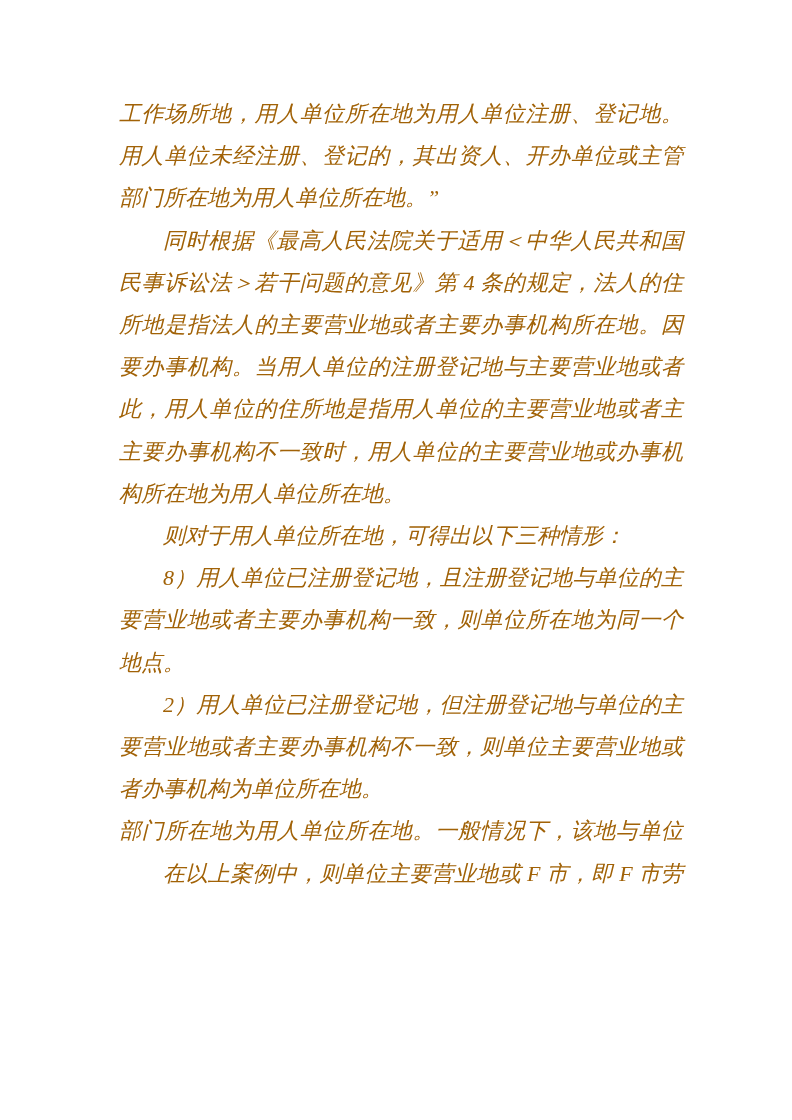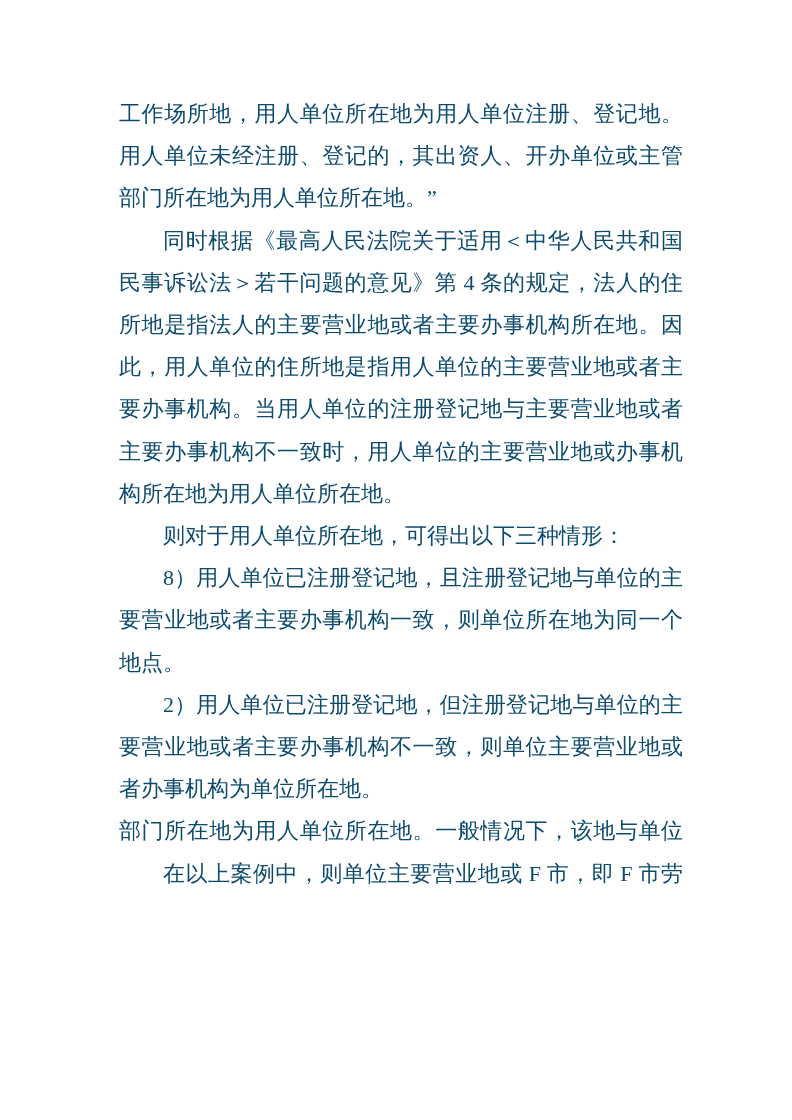--- a/index.html
+++ b/index.html
@@ -29,11 +29,12 @@
   .line {
     font-size: 22px;
     line-height: 42.2px;
-    color: #0c4a6e;
+    color: #a16207;
     letter-spacing: 0;
     white-space: nowrap;
     text-align: justify;
     text-align-last: left;
+    font-style: italic;
   }
   .line.full {
     text-align-last: justify;

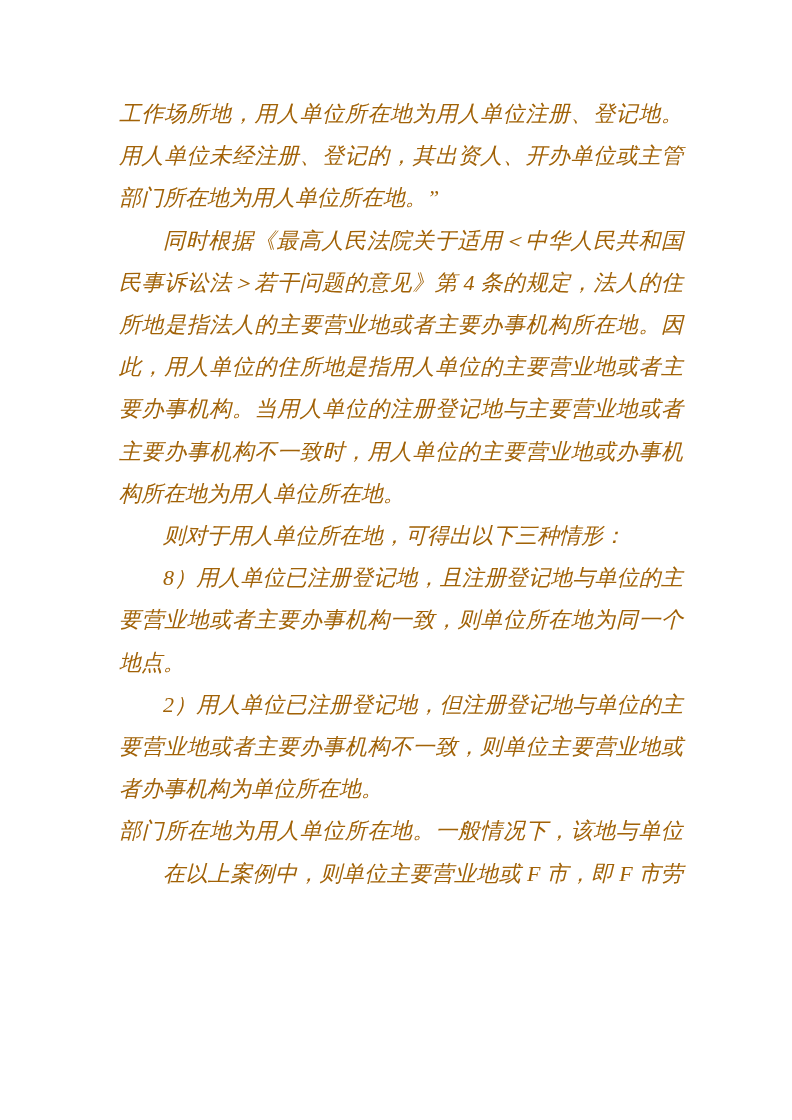--- a/index.html
+++ b/index.html
@@ -54,8 +54,8 @@
       <div class="line indent full">同时根据《最高人民法院关于适用＜中华人民共和国</div>
       <div class="line full">民事诉讼法＞若干问题的意见》第 4 条的规定，法人的住</div>
       <div class="line full">所地是指法人的主要营业地或者主要办事机构所在地。因</div>
+      <div class="line full">要办事机构。当用人单位的注册登记地与主要营业地或者</div>
       <div class="line full">此，用人单位的住所地是指用人单位的主要营业地或者主</div>
-      <div class="line full">要办事机构。当用人单位的注册登记地与主要营业地或者</div>
       <div class="line full">主要办事机构不一致时，用人单位的主要营业地或办事机</div>
       <div class="line">构所在地为用人单位所在地。</div>
       <div class="line indent">则对于用人单位所在地，可得出以下三种情形：</div>

